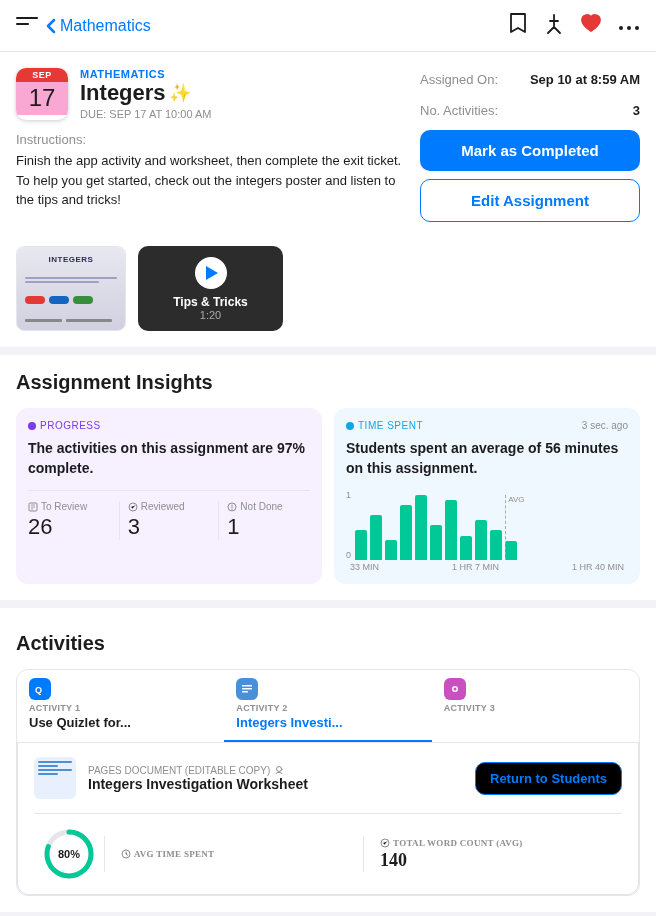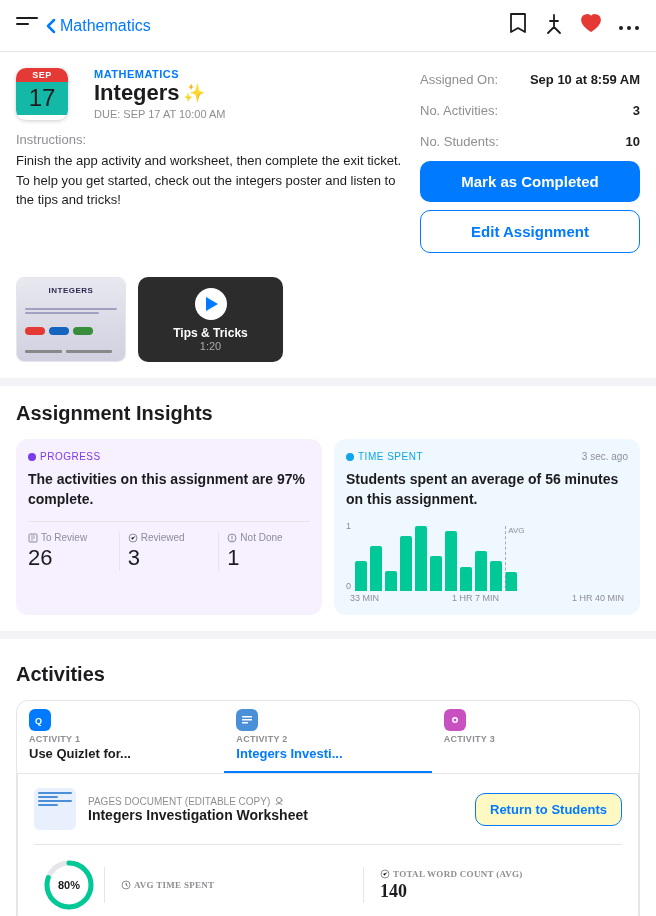--- a/index.html
+++ b/index.html
@@ -83,7 +83,7 @@
     .calendar-header {
       display: flex;
       align-items: flex-start;
-      gap: 26px;
+      gap: 12px;
       margin-bottom: 12px;
     }
     .calendar-icon {

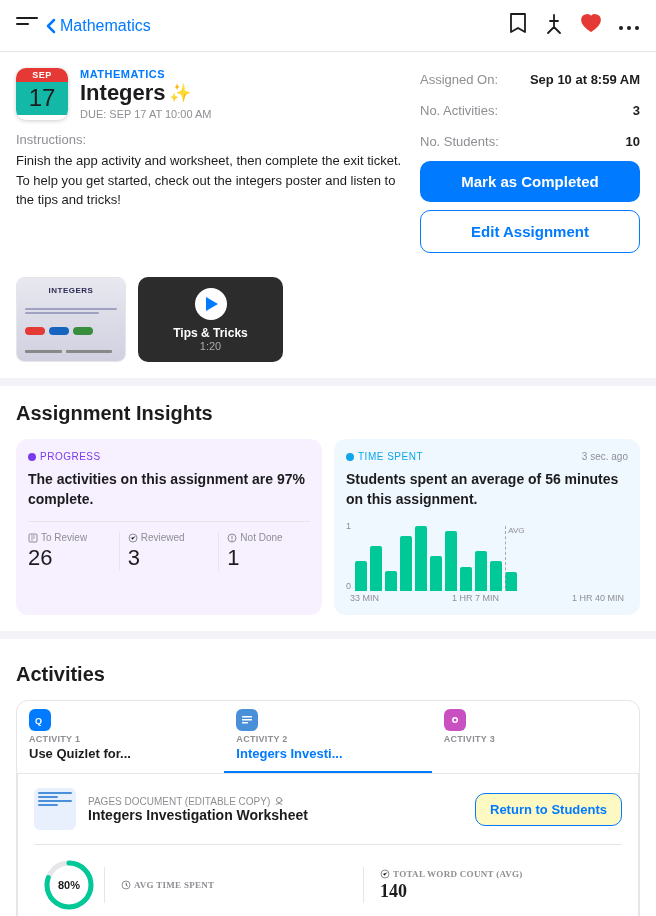--- a/index.html
+++ b/index.html
@@ -104,7 +104,7 @@
       letter-spacing: 0.5px;
     }
     .calendar-day {
-      background: #14b8a6;
+      background: #f9a8d4;
       text-align: center;
       font-size: 24px;
       font-weight: 300;

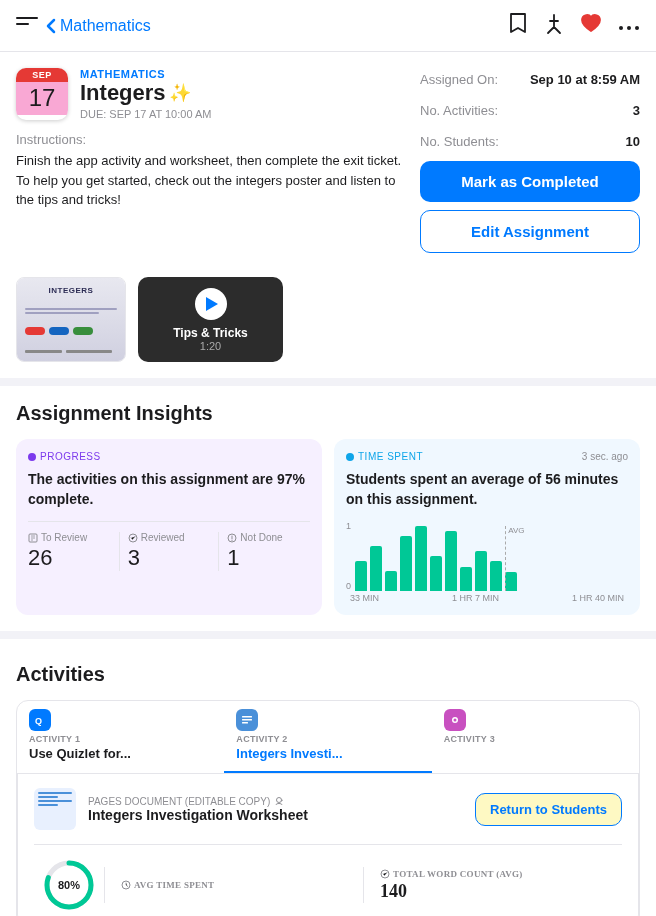--- a/index.html
+++ b/index.html
@@ -671,10 +671,6 @@
         <span class="meta-label">No. Activities:</span>
         <span class="meta-value">3</span>
       </div>
-      <div class="meta-row">
-        <span class="meta-label">No. Students:</span>
-        <span class="meta-value">10</span>
-      </div>
       <button class="btn-primary">Mark as Completed</button>
       <button class="btn-secondary">Edit Assignment</button>
     </div>

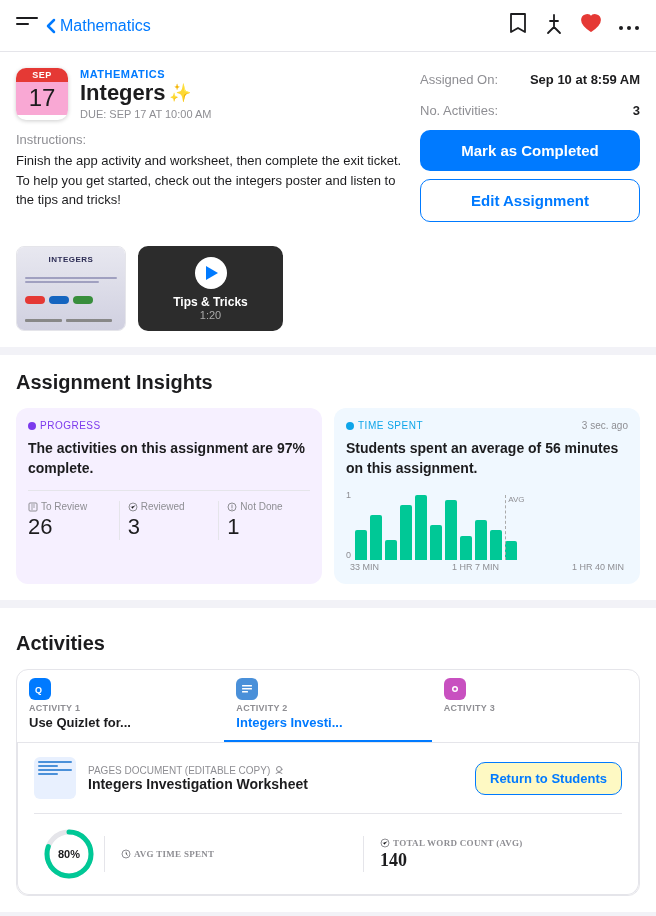--- a/index.html
+++ b/index.html
@@ -506,7 +506,7 @@
       color: #1c1c1e;
     }
     .return-btn {
-      background: #fef9c3;
+      background: #000000;
       border: 1.5px solid #007aff;
       border-radius: 10px;
       color: #007aff;

